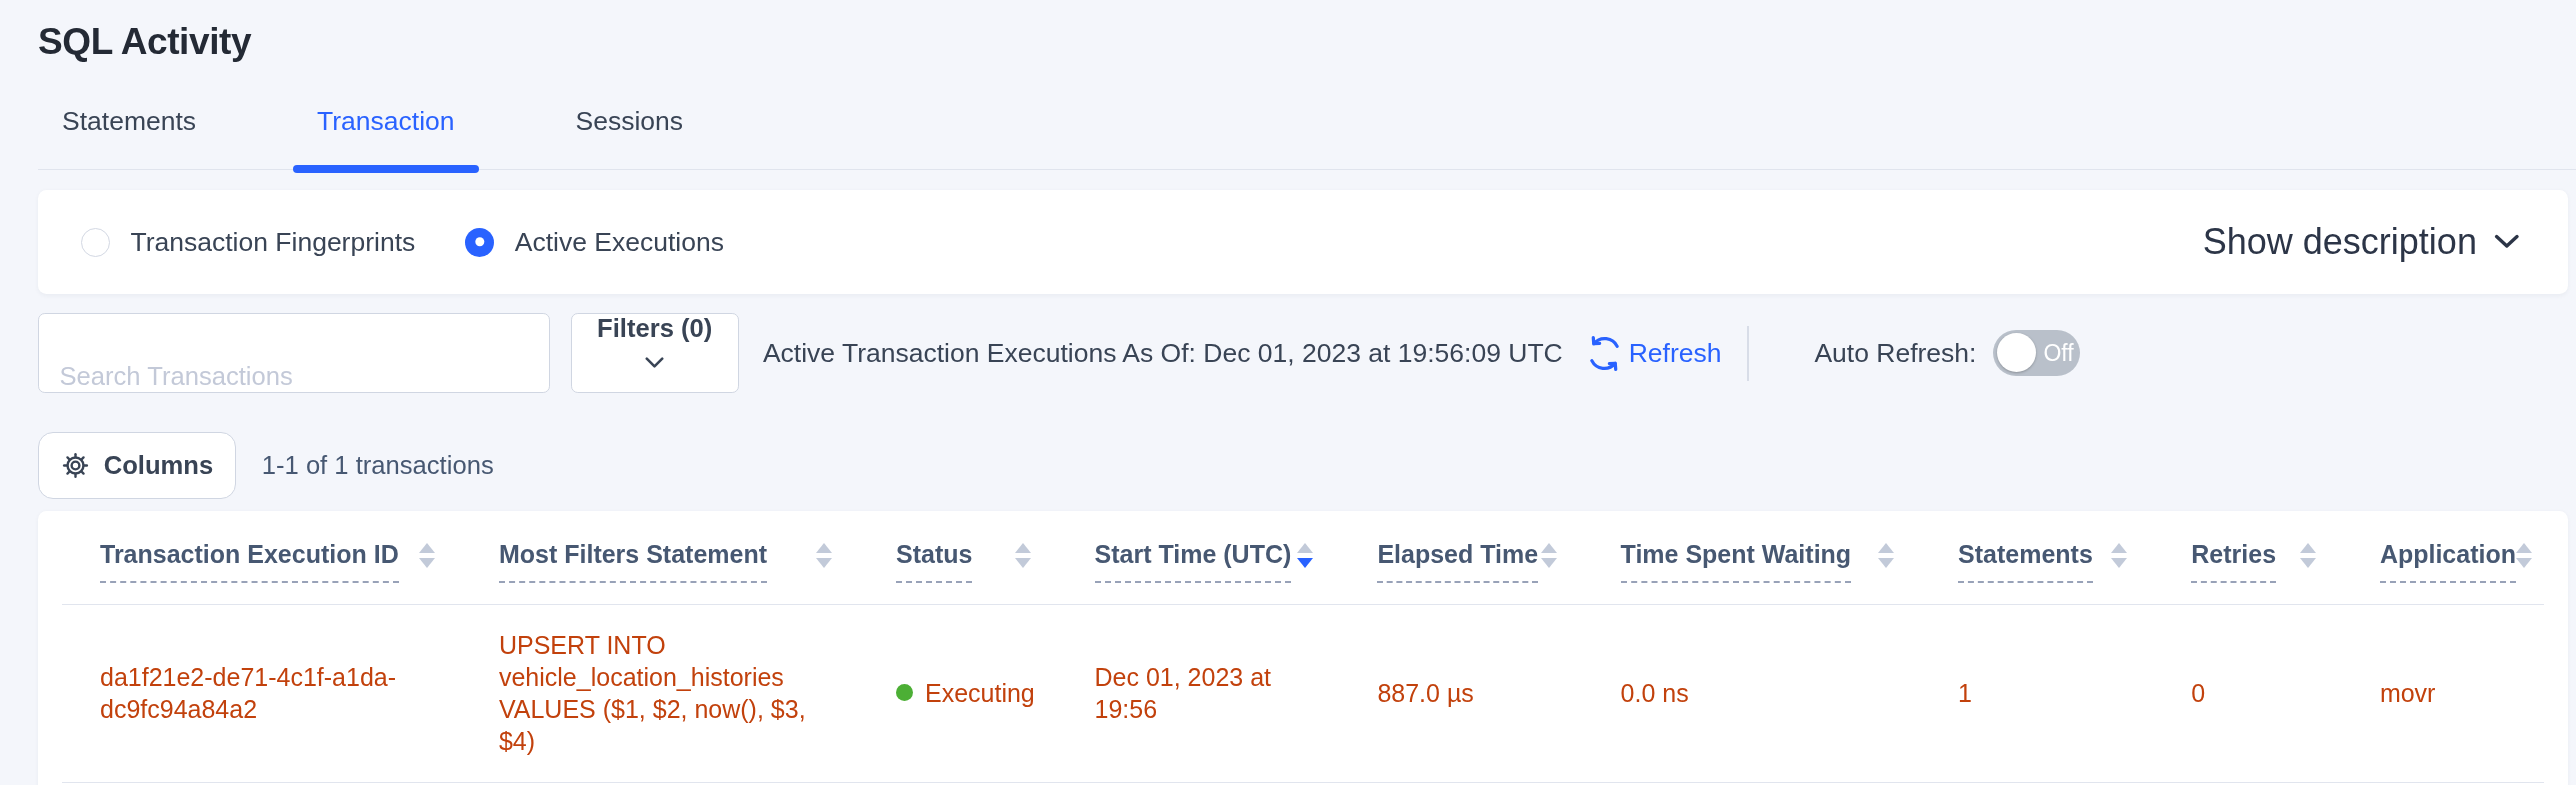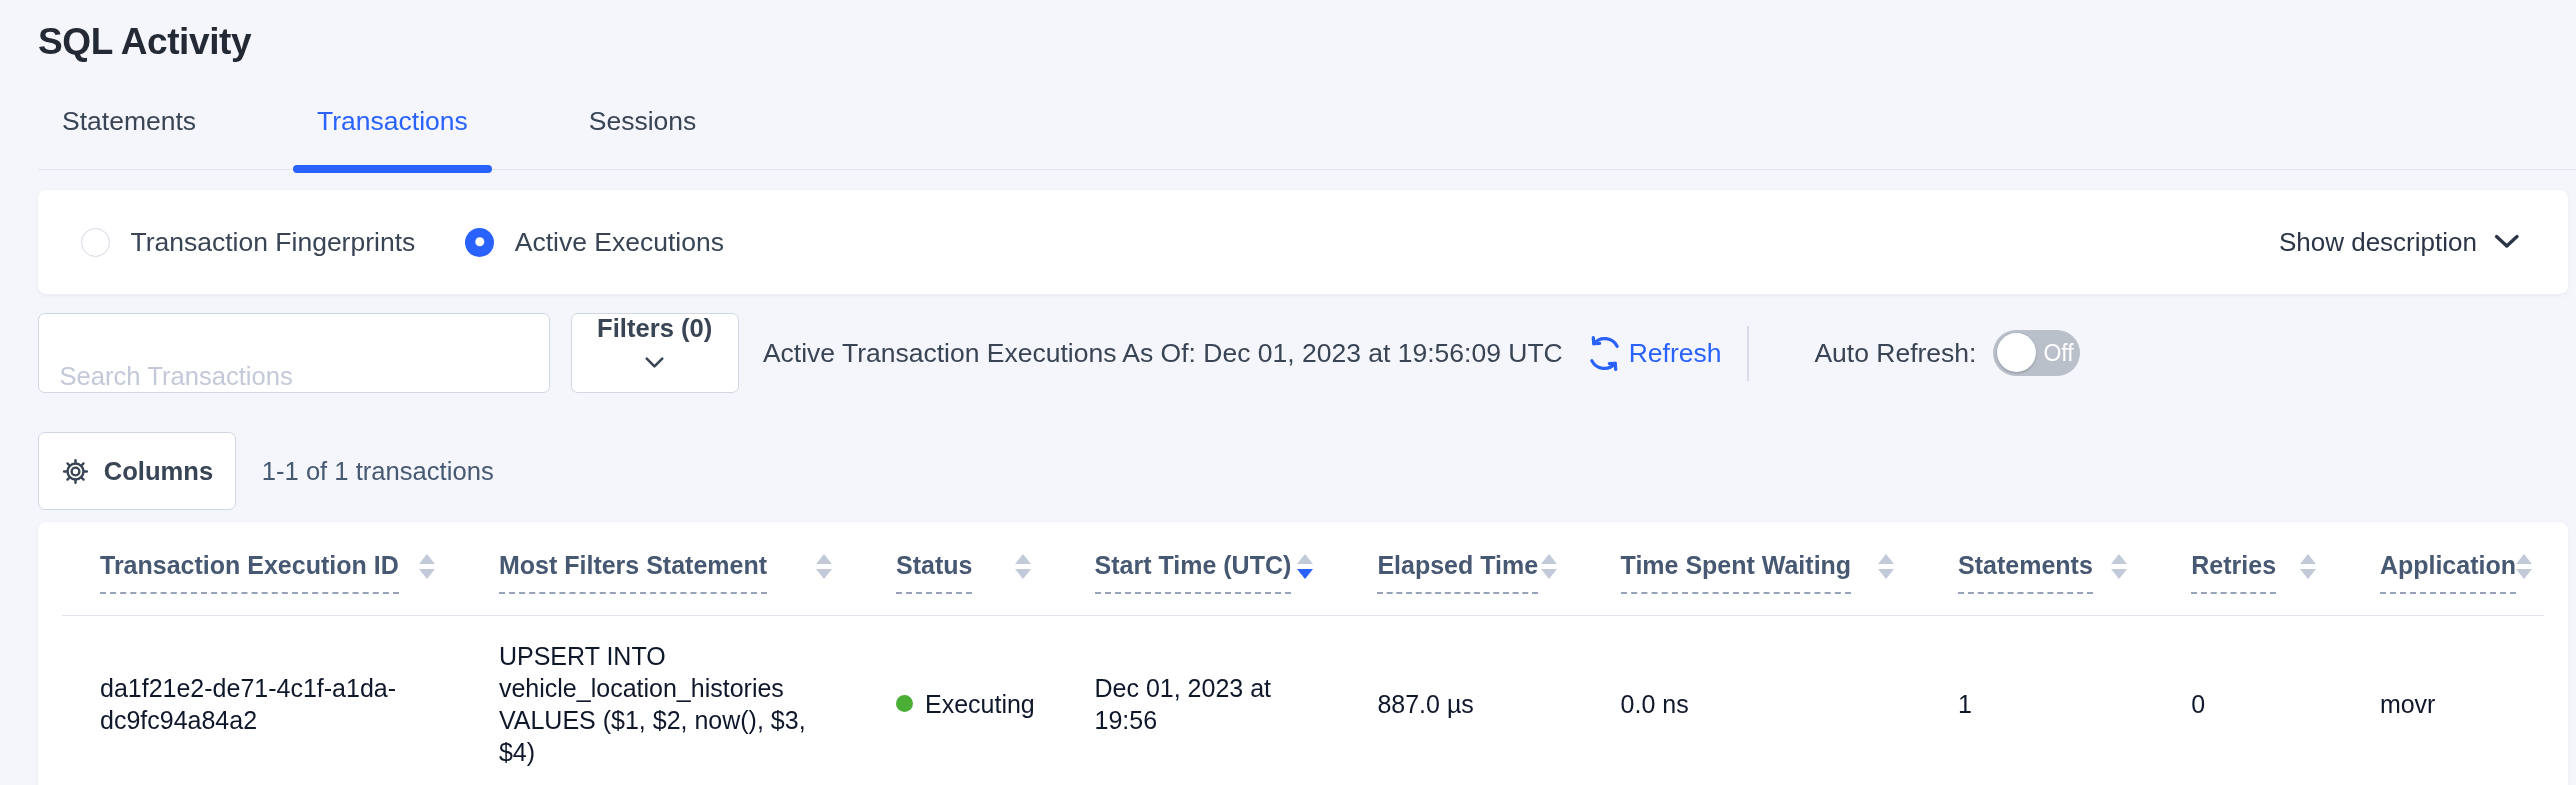--- a/index.html
+++ b/index.html
@@ -137,7 +137,7 @@
 
 <div class="tab-bar">
   <div class="tab">Statements</div>
-  <div class="tab active">Transactions</div>
+  <div class="tab active">Transaction</div>
   <div class="tab">Sessions</div>
 </div>
 

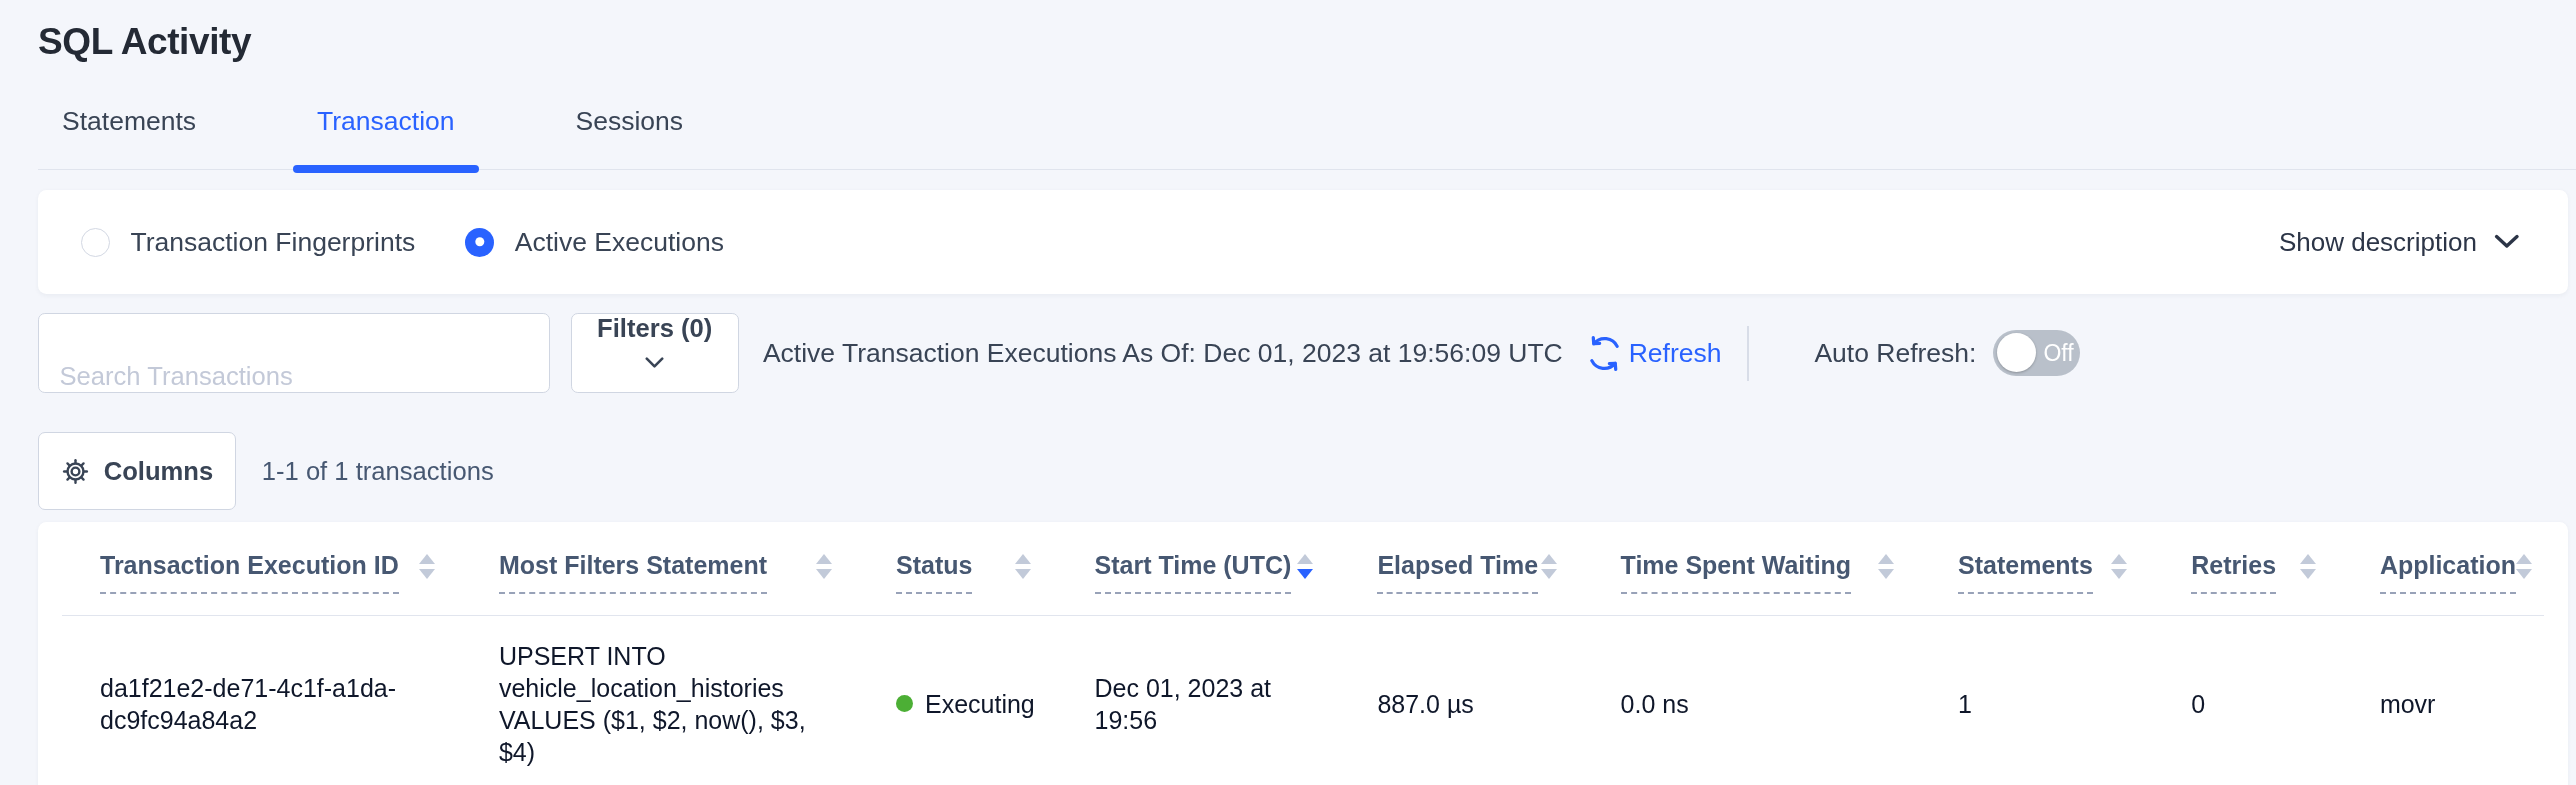--- a/index.html
+++ b/index.html
@@ -55,7 +55,7 @@
     width:9.4px; height:9.4px; border-radius:50%; background:#fff;
   }
   .radio-label { font-size:26.5px; color:#394455; }
-  .show-description { display:flex; align-items:center; gap:17px; cursor:pointer; font-size:26px; color:#2c3547; }
+  .show-description { display:flex; align-items:center; gap:17px; cursor:pointer; font-size:36px; color:#2c3547; }
   
   .toolbar { display:flex; align-items:center; margin:19px 8.5px 0 38px; }
   .search-box {

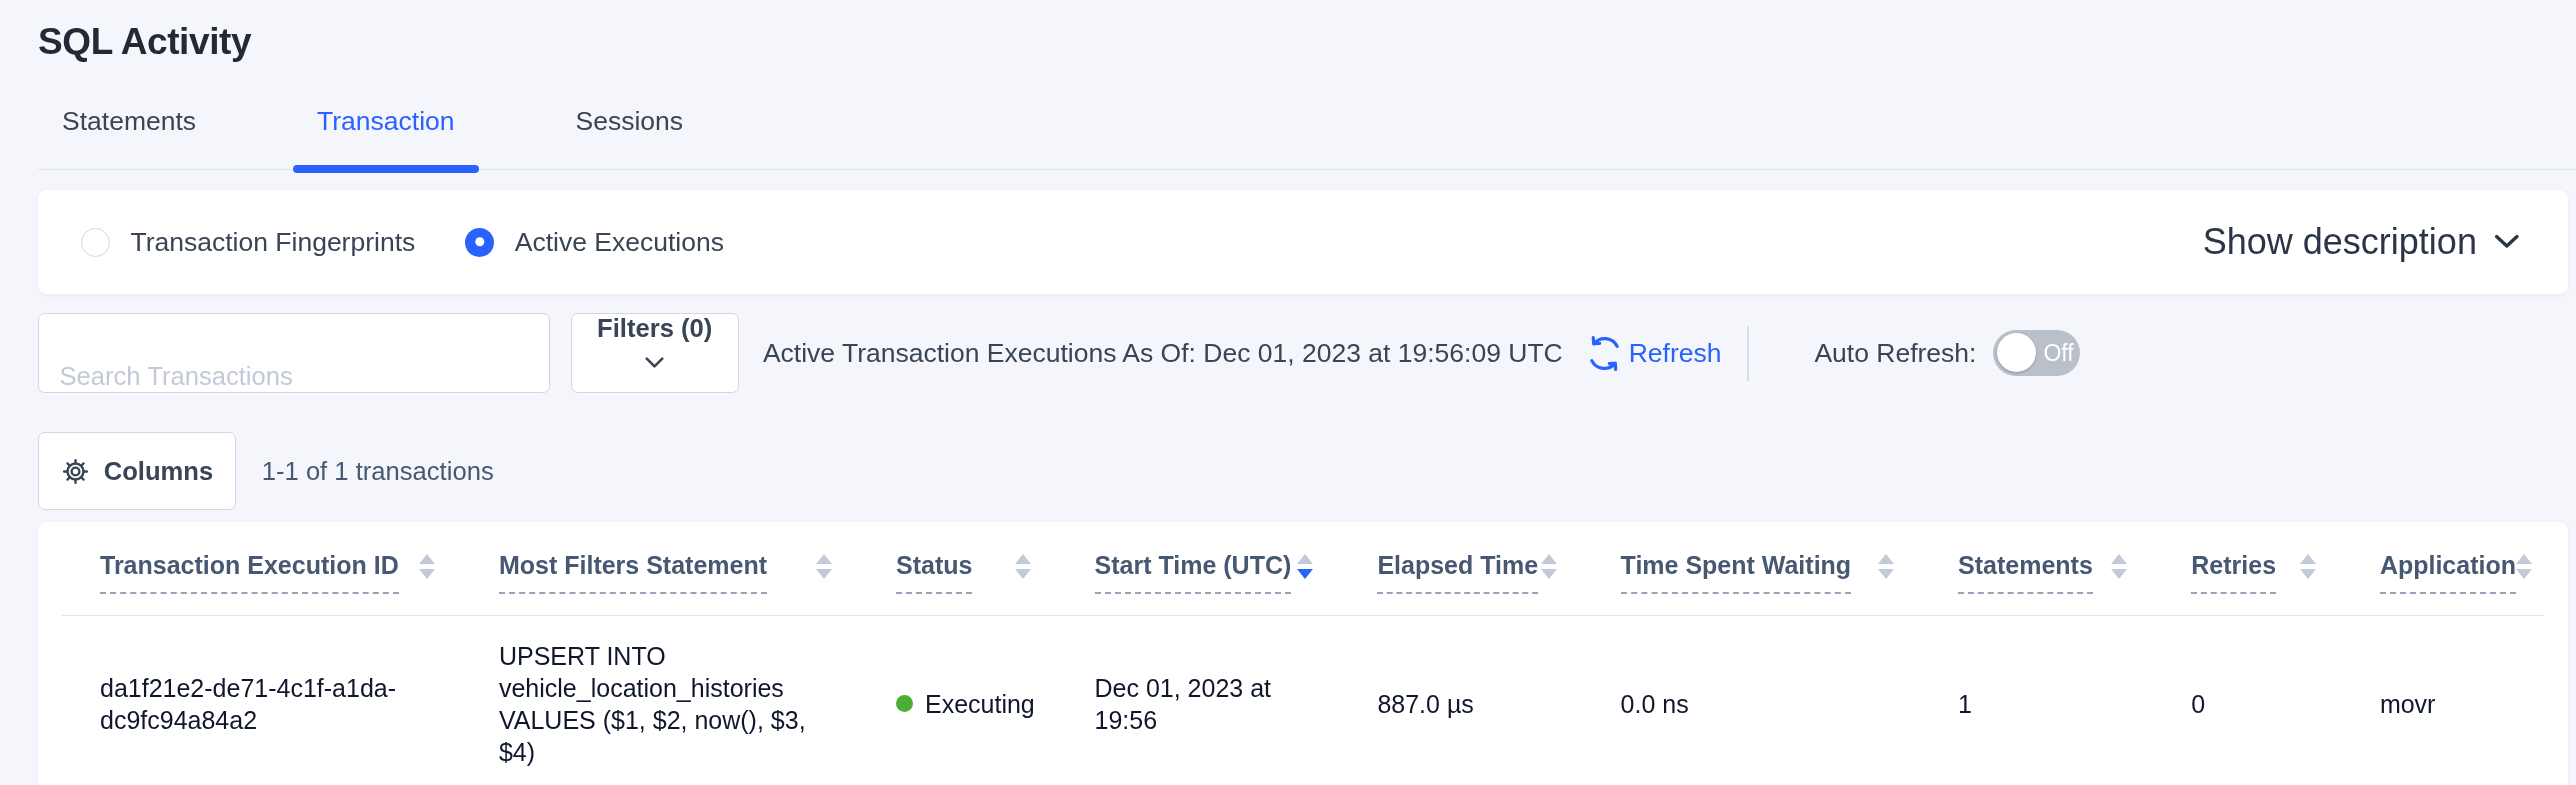--- a/index.html
+++ b/index.html
@@ -91,8 +91,8 @@
   
   .table-controls { display:flex; align-items:center; margin:39px 8.5px 0 38px; }
   .columns-button {
-    height:78px; padding:4px 22px;
-    background:#fff; border:1.7px solid #d0d6e2; border-radius:7px;
+    height:67px; padding:4px 22px;
+    background:#fff; border:1.7px solid #d0d6e2; border-radius:15px;
     display:flex; align-items:center; gap:13.7px; cursor:pointer;
     font-size:25.6px; font-weight:600; color:#394455;
   }

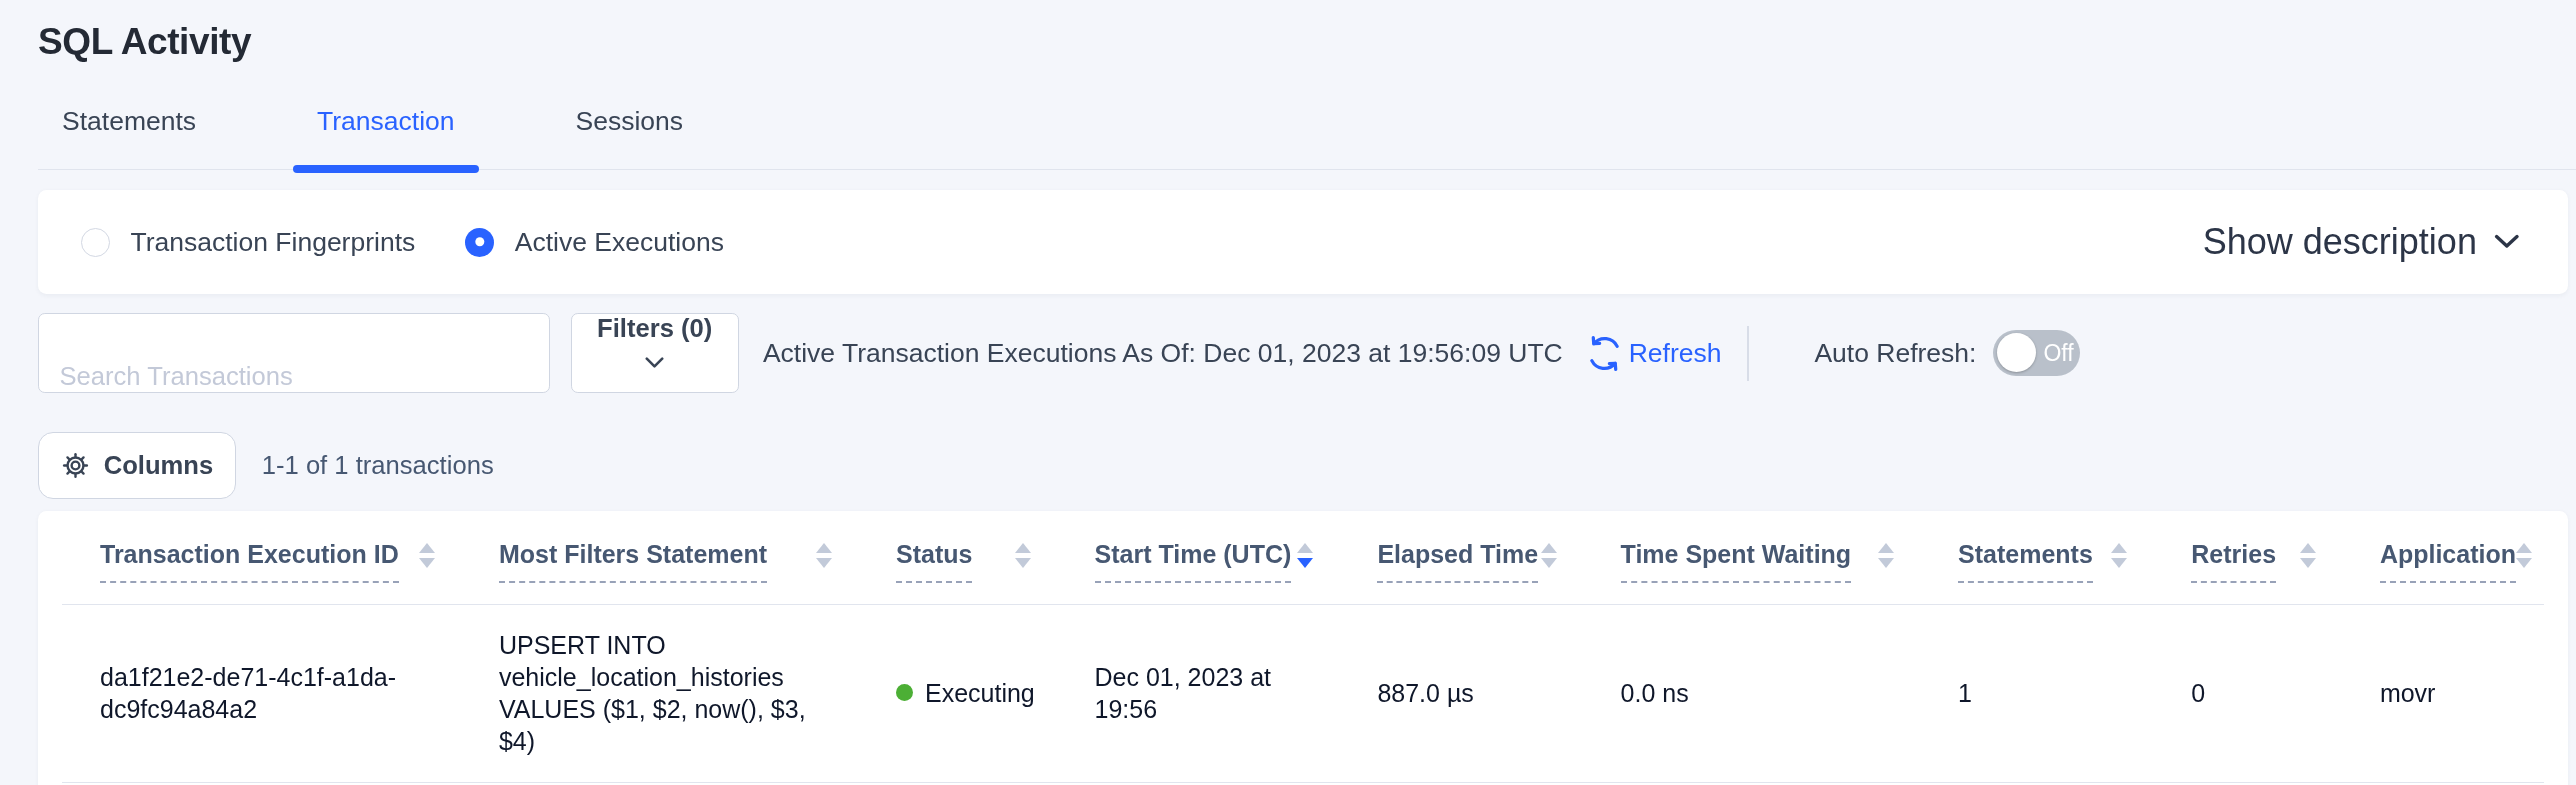--- a/index.html
+++ b/index.html
@@ -122,7 +122,7 @@
   .tri-down.active { border-top-color:#2962ff; }
   .data-row { padding:24px 0 25.6px; border-bottom:1.7px solid #e1e5ee; align-items:center; }
   .cell {
-    font-size:25px; color:#0f172a; line-height:32px;
+    font-size:25px; color:#c2410c; line-height:32px;
     padding:0 34px 0 30px; overflow-wrap:break-word;
   }
   .cell.first { padding-left:38px; padding-right:51px; }

